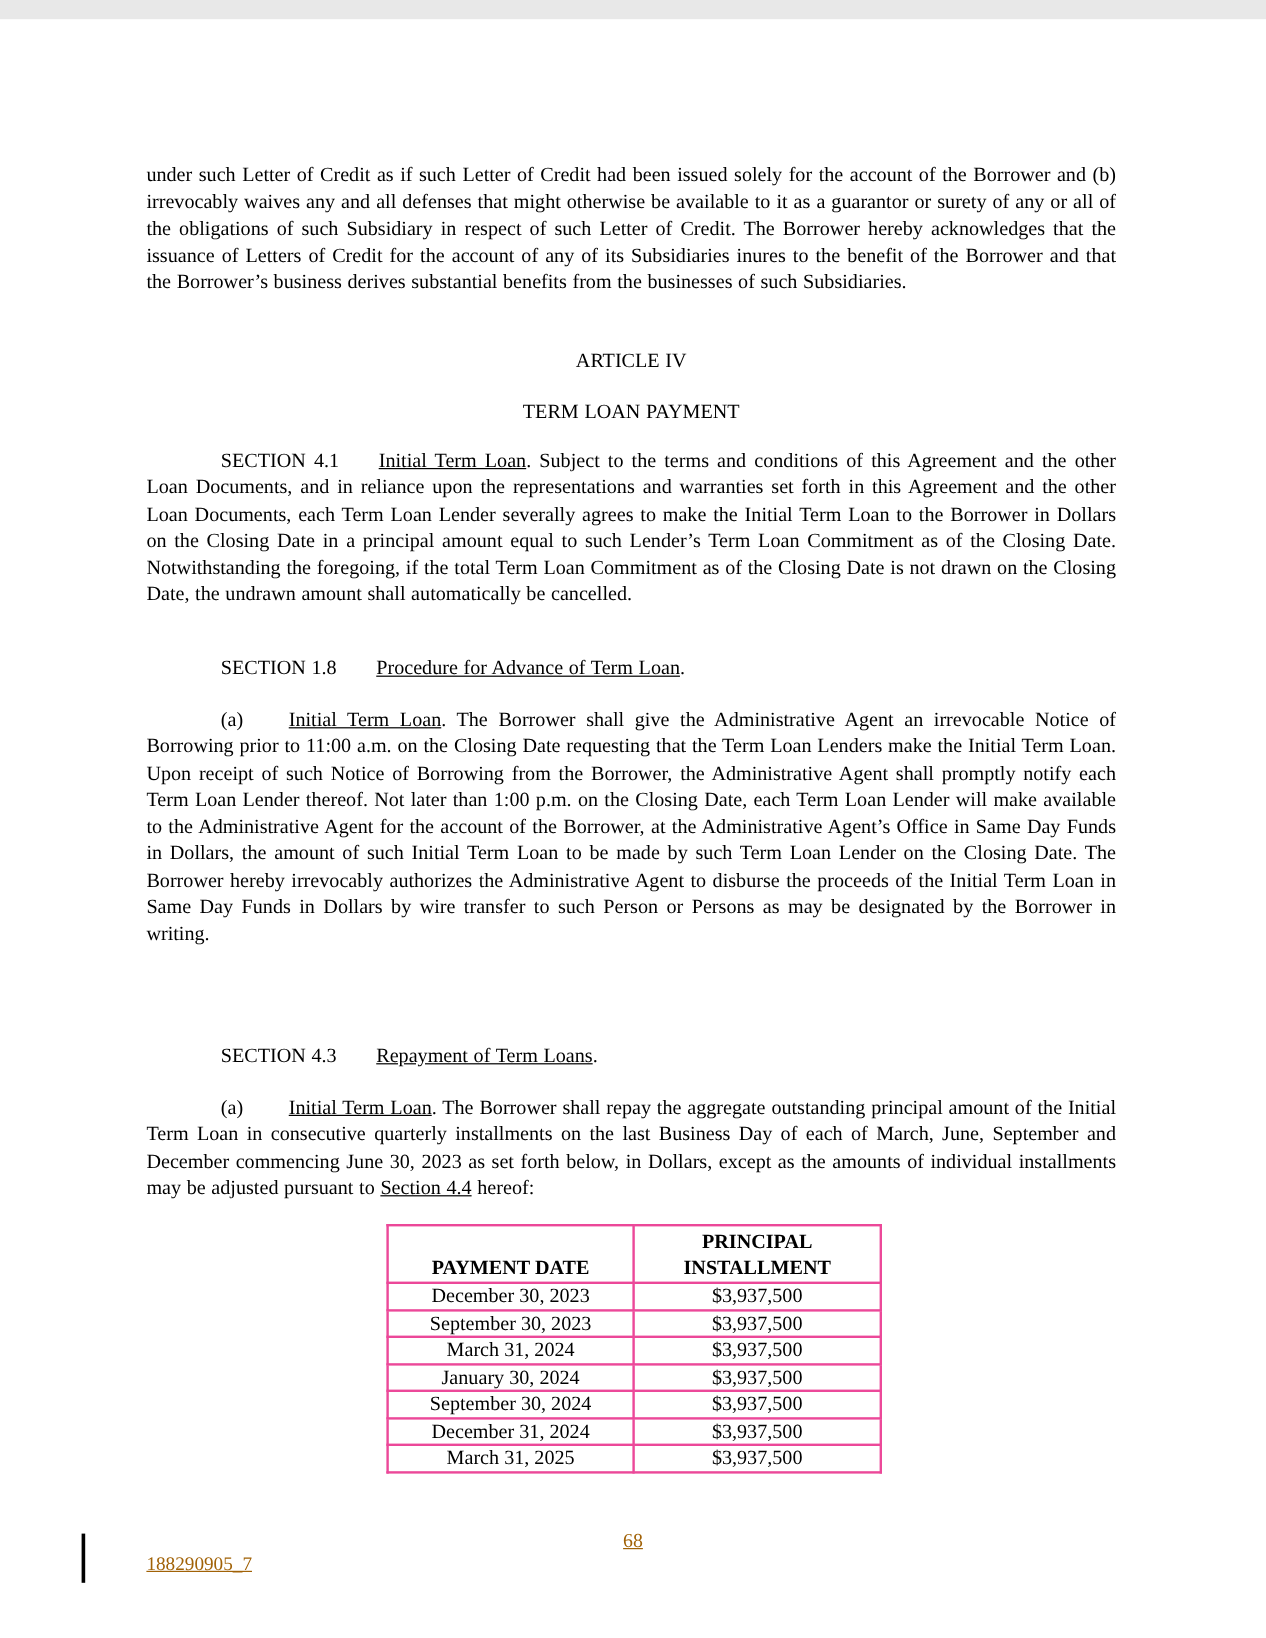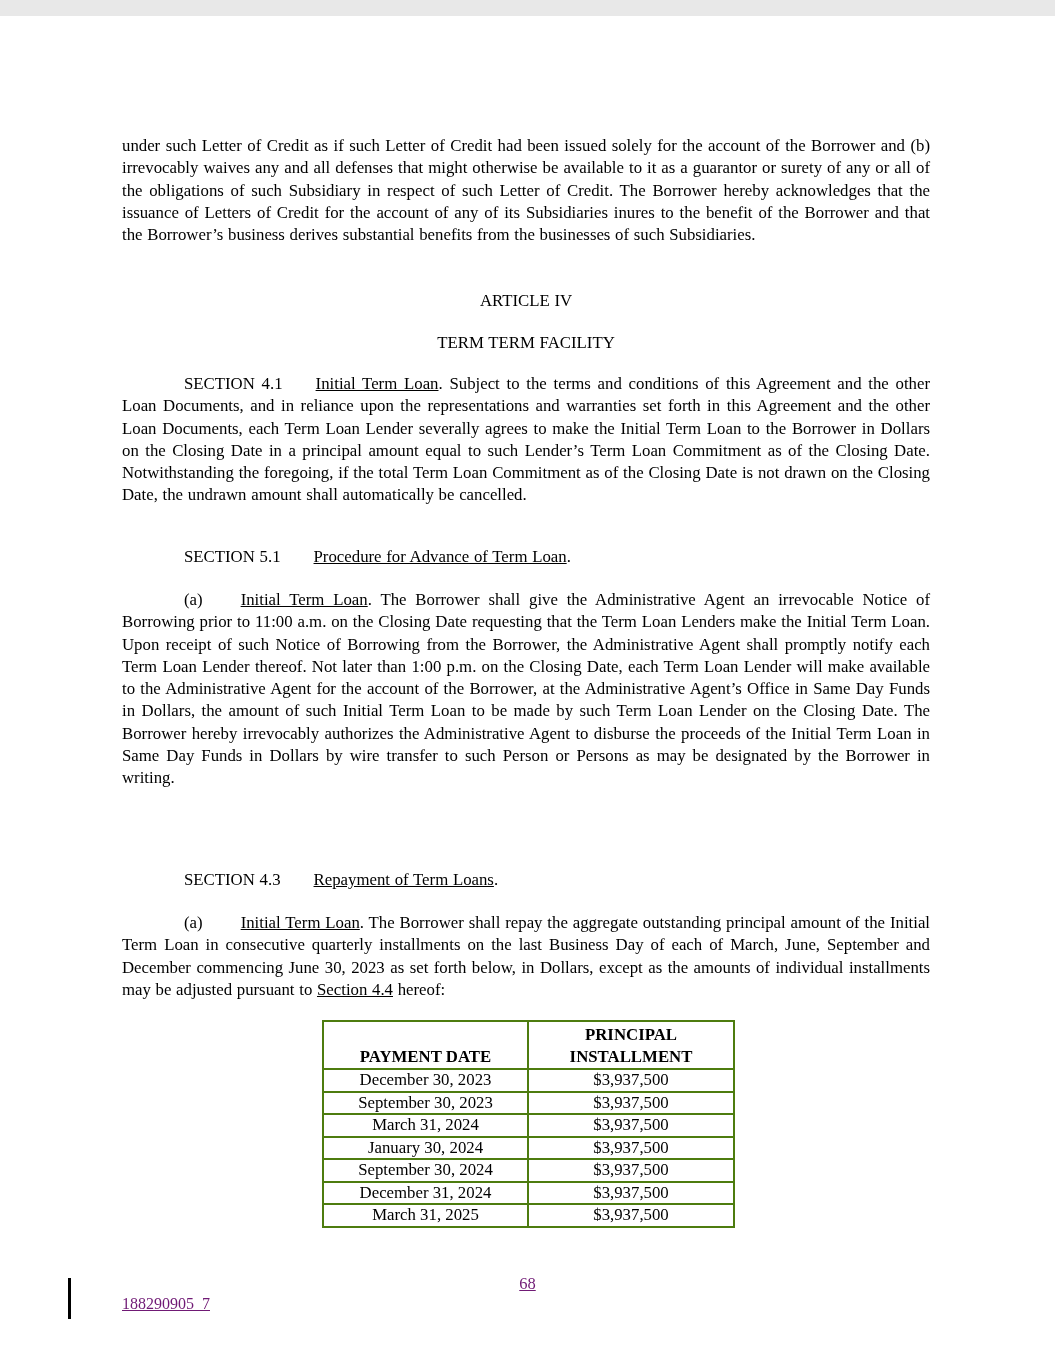--- a/index.html
+++ b/index.html
@@ -89,7 +89,7 @@
 
   <div class="block center" style="top:274px;">ARTICLE IV</div>
 
-  <div class="block center" style="top:316px;">TERM TERM FACILITY</div>
+  <div class="block center" style="top:316px;">TERM LOAN PAYMENT</div>
 
   <p class="block j ind" style="top:357px;margin:0;"><span>SECTION 4.1</span><span class="tab-section"></span><span class="u">Initial Term Loan</span><span>.  Subject to the terms and conditions of this Agreement and the other Loan Documents, and in reliance upon the representations and warranties set forth in this Agreement and the other Loan Documents, each Term Loan Lender severally agrees to make the Initial Term Loan to the Borrower in Dollars on the Closing Date in a principal amount equal to such Lender’s Term Loan Commitment as of the Closing Date. Notwithstanding the foregoing, if the total Term Loan Commitment as of the Closing Date is not drawn on the Closing Date, the undrawn amount shall automatically be cancelled.</span></p>
 

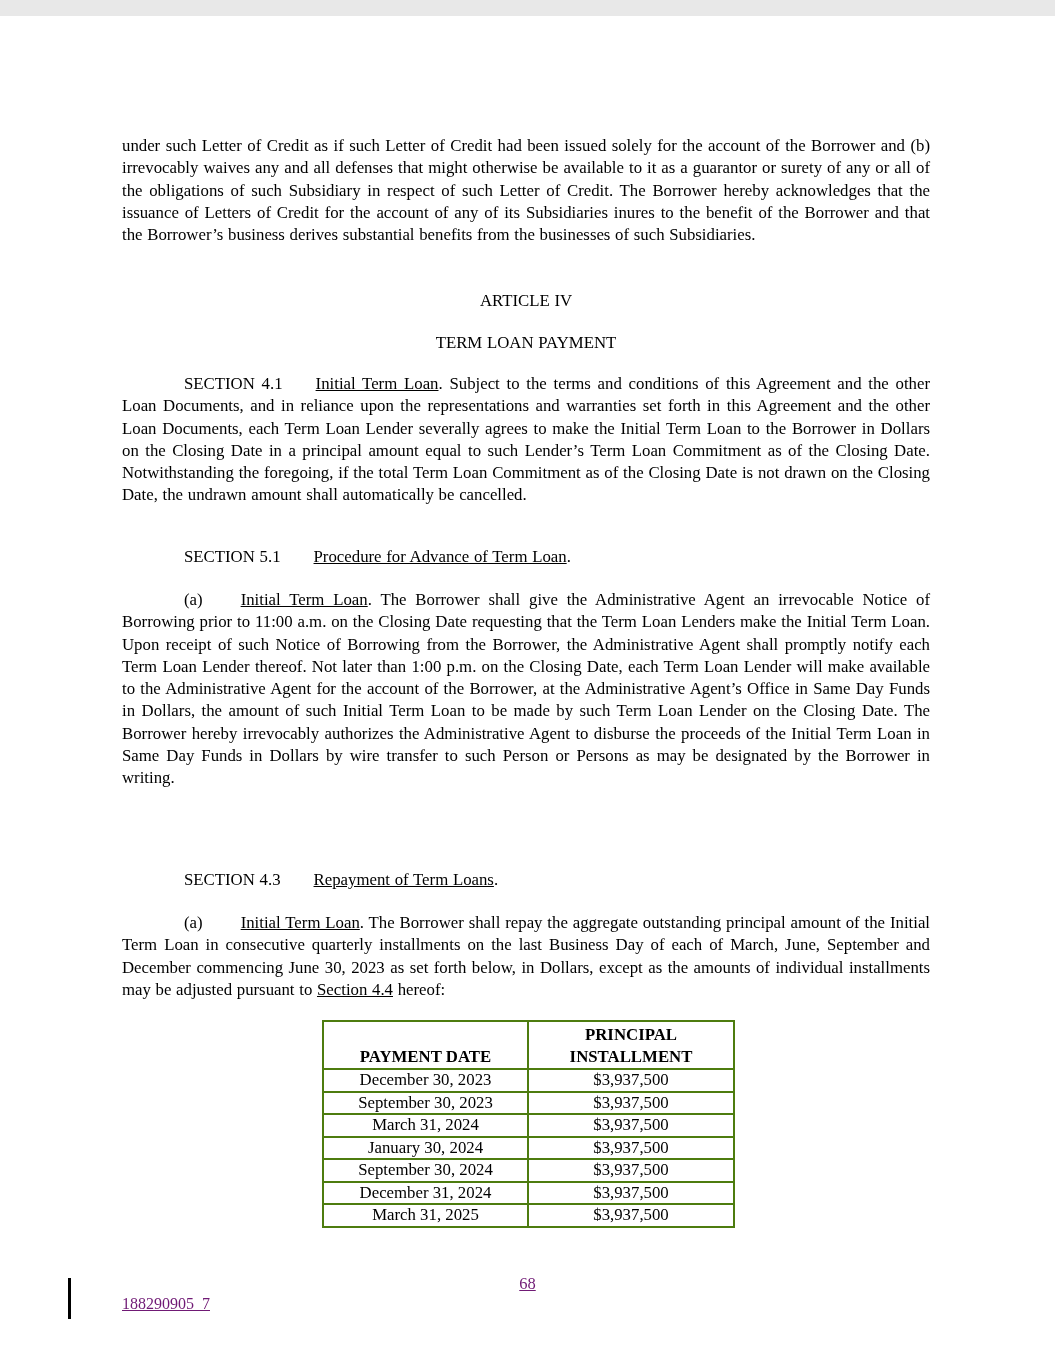--- a/index.html
+++ b/index.html
@@ -93,7 +93,7 @@
 
   <p class="block j ind" style="top:357px;margin:0;"><span>SECTION 4.1</span><span class="tab-section"></span><span class="u">Initial Term Loan</span><span>.  Subject to the terms and conditions of this Agreement and the other Loan Documents, and in reliance upon the representations and warranties set forth in this Agreement and the other Loan Documents, each Term Loan Lender severally agrees to make the Initial Term Loan to the Borrower in Dollars on the Closing Date in a principal amount equal to such Lender’s Term Loan Commitment as of the Closing Date. Notwithstanding the foregoing, if the total Term Loan Commitment as of the Closing Date is not drawn on the Closing Date, the undrawn amount shall automatically be cancelled.</span></p>
 
-  <p class="block j ind" style="top:530px;margin:0;"><span>SECTION 5.1</span><span class="tab-section"></span><span class="u">Procedure for Advance of Term Loan</span><span>.</span></p>
+  <p class="block j ind" style="top:530px;margin:0;"><span>SECTION 1.8</span><span class="tab-section"></span><span class="u">Procedure for Advance of Term Loan</span><span>.</span></p>
 
   <p class="block j ind" style="top:573px;margin:0;"><span>(a)</span><span class="tab-sub"></span><span class="u">Initial Term Loan</span><span>.  The Borrower shall give the Administrative Agent an irrevocable Notice of Borrowing prior to 11:00 a.m. on the Closing Date requesting that the Term Loan Lenders make the Initial Term Loan.  Upon receipt of such Notice of Borrowing from the Borrower, the Administrative Agent shall promptly notify each Term Loan Lender thereof.  Not later than 1:00 p.m. on the Closing Date, each Term Loan Lender will make available to the Administrative Agent for the account of the Borrower, at the Administrative Agent’s Office in Same Day Funds in Dollars, the amount of such Initial Term Loan to be made by such Term Loan Lender on the Closing Date.  The Borrower hereby irrevocably authorizes the Administrative Agent to disburse the proceeds of the Initial Term Loan in Same Day Funds in Dollars by wire transfer to such Person or Persons as may be designated by the Borrower in writing.</span></p>
 

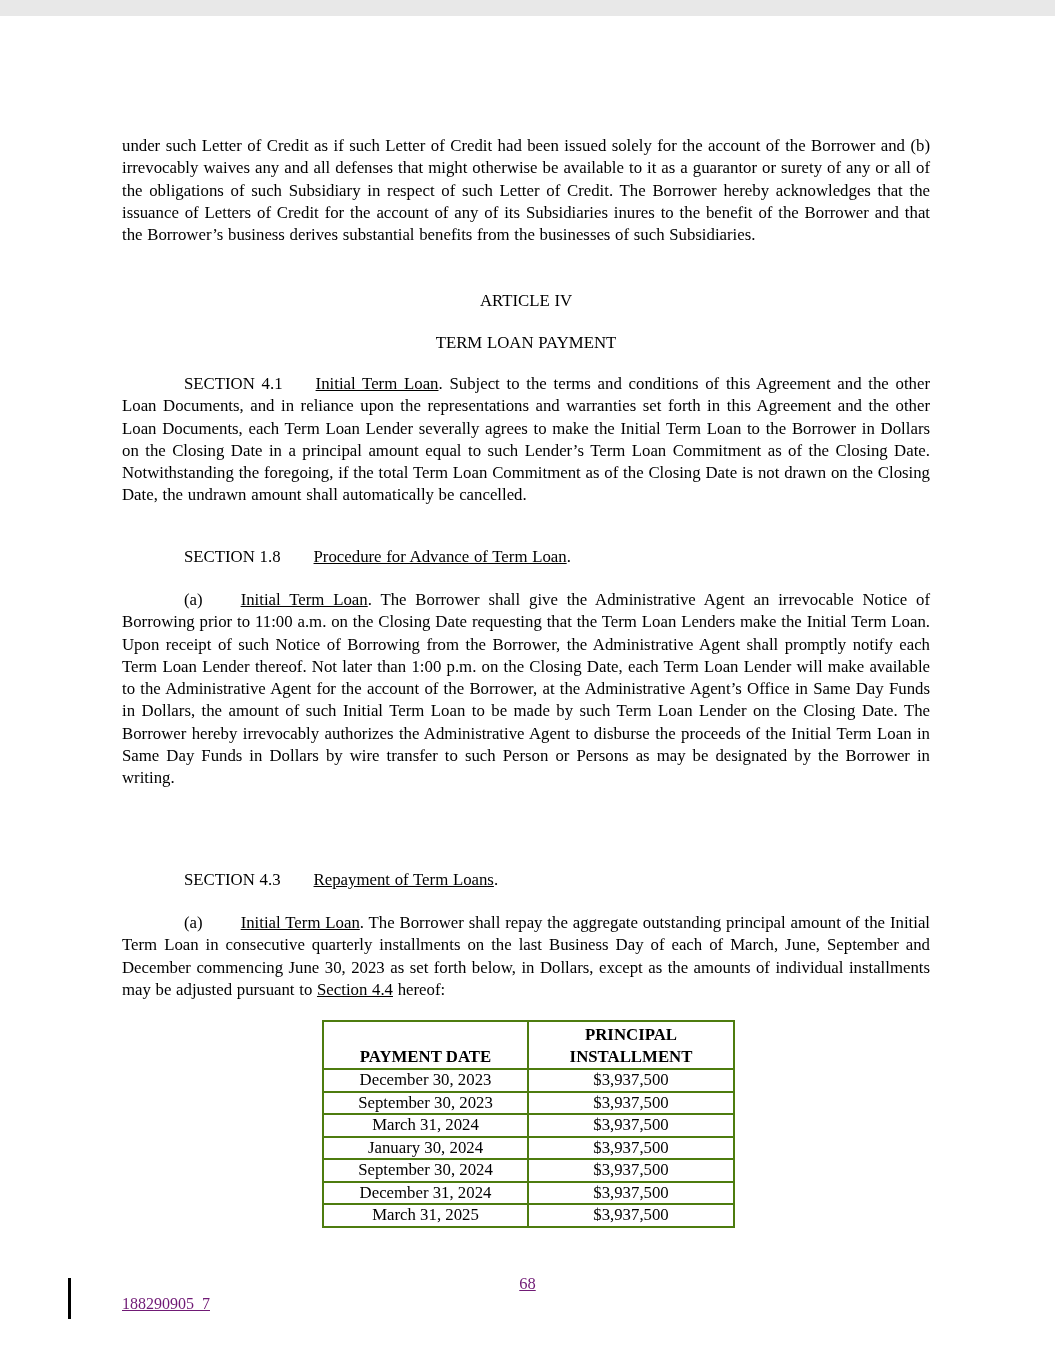--- a/index.html
+++ b/index.html
@@ -34,7 +34,7 @@
     table-layout:fixed;
   }
   .pay-table th,.pay-table td{
-    border:2px solid #4d7c0f;
+    border:2px solid #ec4899;
     text-align:center;
     padding:0;
   }

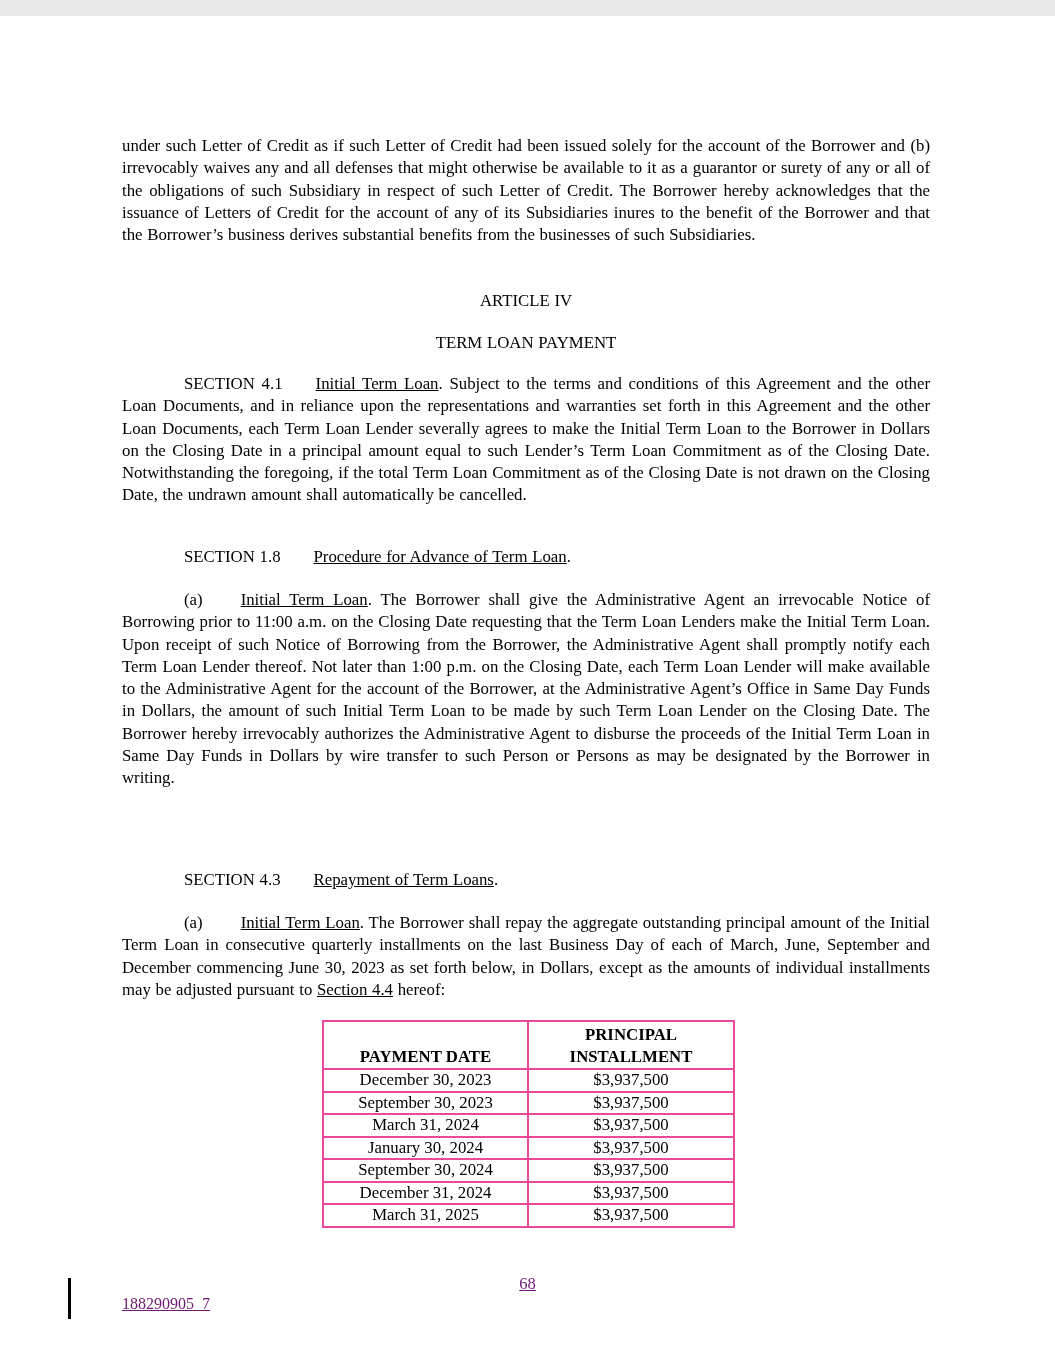--- a/index.html
+++ b/index.html
@@ -61,7 +61,7 @@
     line-height:20px;
   }
   .link{
-    color:#701a75;
+    color:#a16207;
     text-decoration:underline;
     cursor:pointer;
   }

